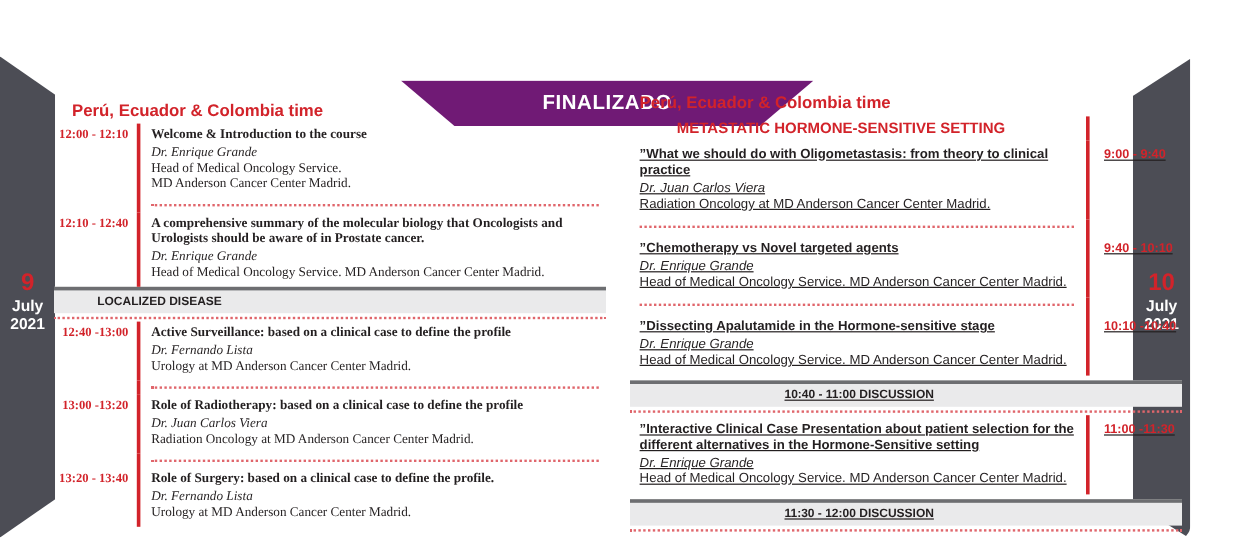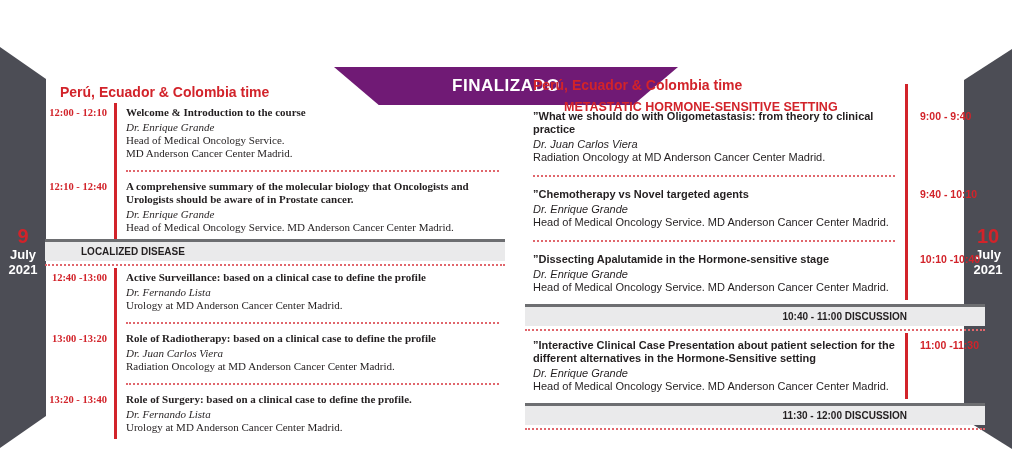--- a/index.html
+++ b/index.html
@@ -28,7 +28,7 @@
 
   
   .colL{position:absolute;left:45px;top:103px;width:460px;}
-  .colR{position:absolute;left:525px;top:84px;width:460px;}
+  .colR{position:absolute;left:525px;top:97px;width:460px;text-decoration:underline;}
   .srow{display:grid;}
   .colL .srow{grid-template-columns:69px 1fr;font-family:Liberation Serif, serif;}
   .colR .srow{grid-template-columns:1fr 77px;}

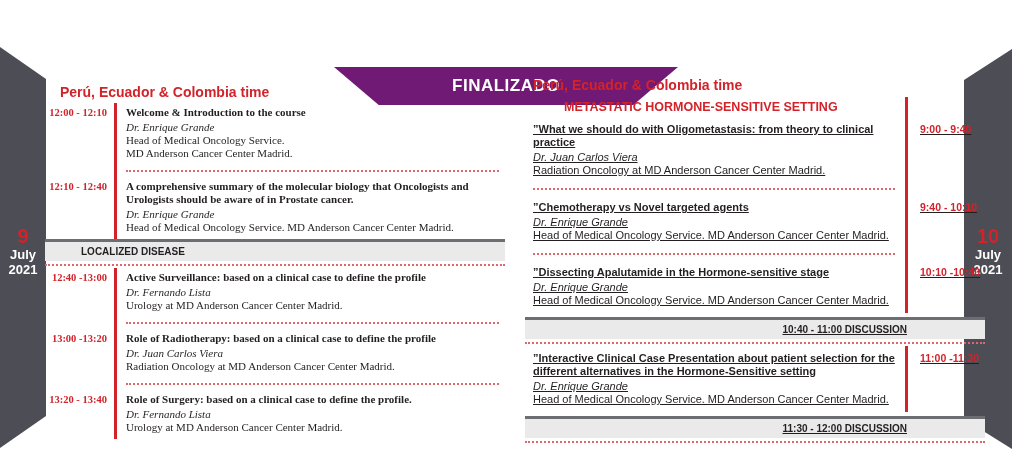--- a/index.html
+++ b/index.html
@@ -15,7 +15,7 @@
   
   .ribbon{position:absolute;top:0;height:450px;background:#4c4d55;}
   .ribbon.left{left:0;width:46px;clip-path:polygon(0 47px,100% 79px,100% 416px,0 448px);}
-  .ribbon.right{left:964px;width:48px;clip-path:polygon(0 80px,100% 49px,100% 449px,0 419px);}
+  .ribbon.right{left:944px;width:48px;clip-path:polygon(0 80px,100% 49px,100% 449px,0 419px);border-radius:12px;}
   .date{position:absolute;top:225px;width:100%;text-align:center;}
   .date .day{font-size:20px;font-weight:bold;color:#d2232a;line-height:22px;}
   .date .my{font-size:13px;font-weight:bold;color:#fff;line-height:15px;}

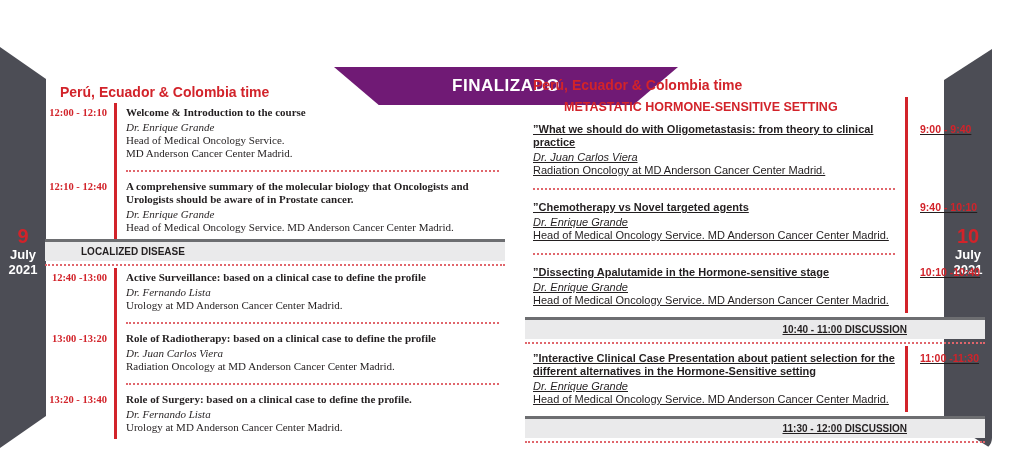--- a/index.html
+++ b/index.html
@@ -52,7 +52,7 @@
   .graybar{border-top:3px solid #6d6e71;background:#eaeaeb;height:19px;line-height:19px;
     font-size:10px;font-weight:bold;color:#231f20;}
   .graybar.lstyle{padding-left:36px;text-align:left;}
-  .graybar.rstyle{padding-right:78px;text-align:right;}
+  .graybar.rstyle{padding-right:78px;text-align:center;}
 </style>
 </head>
 <body>

